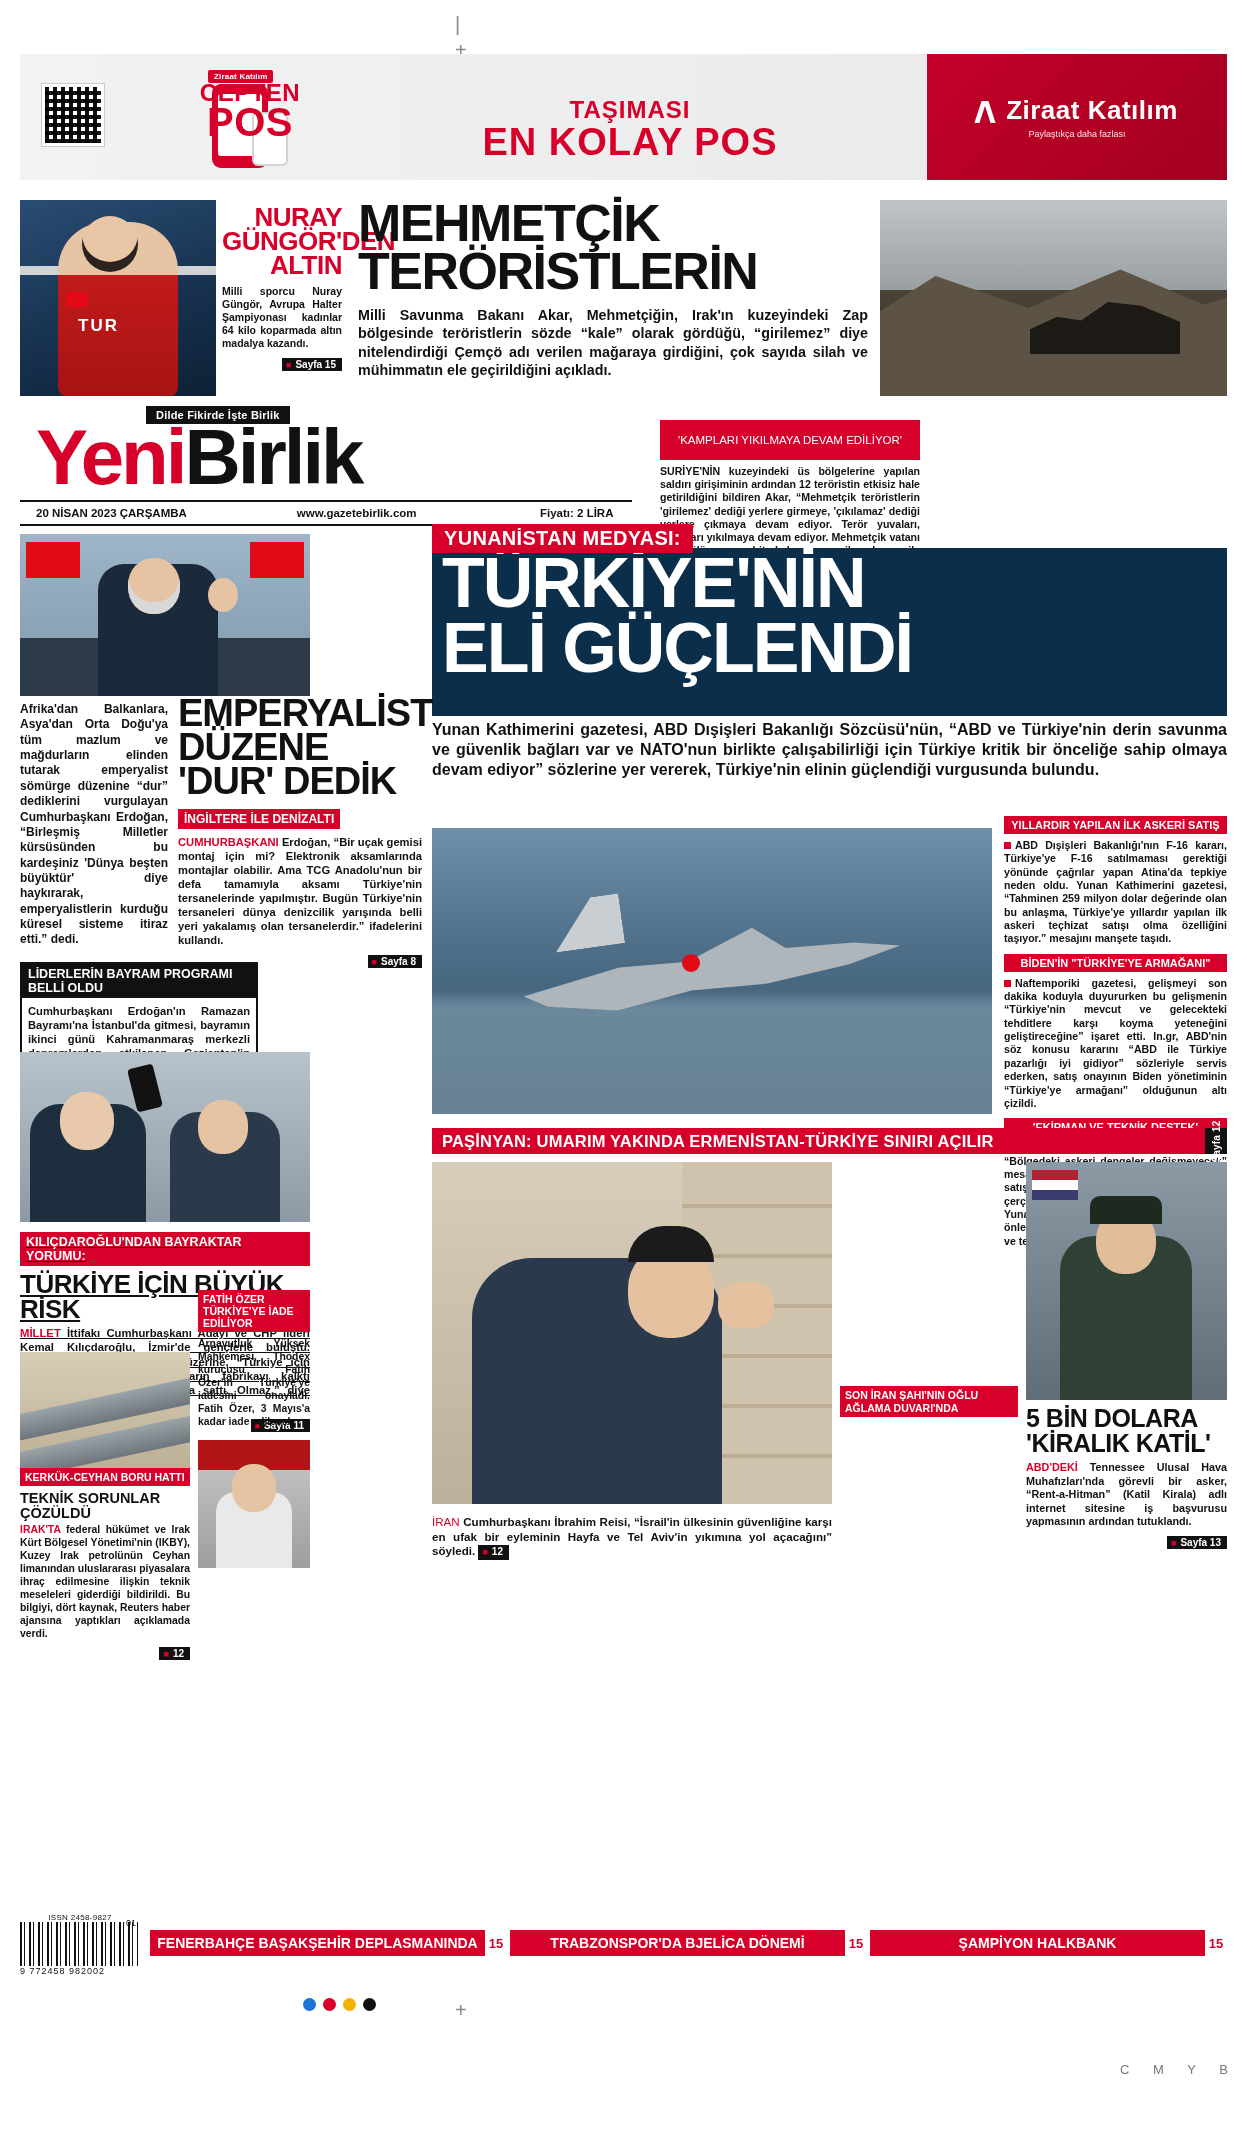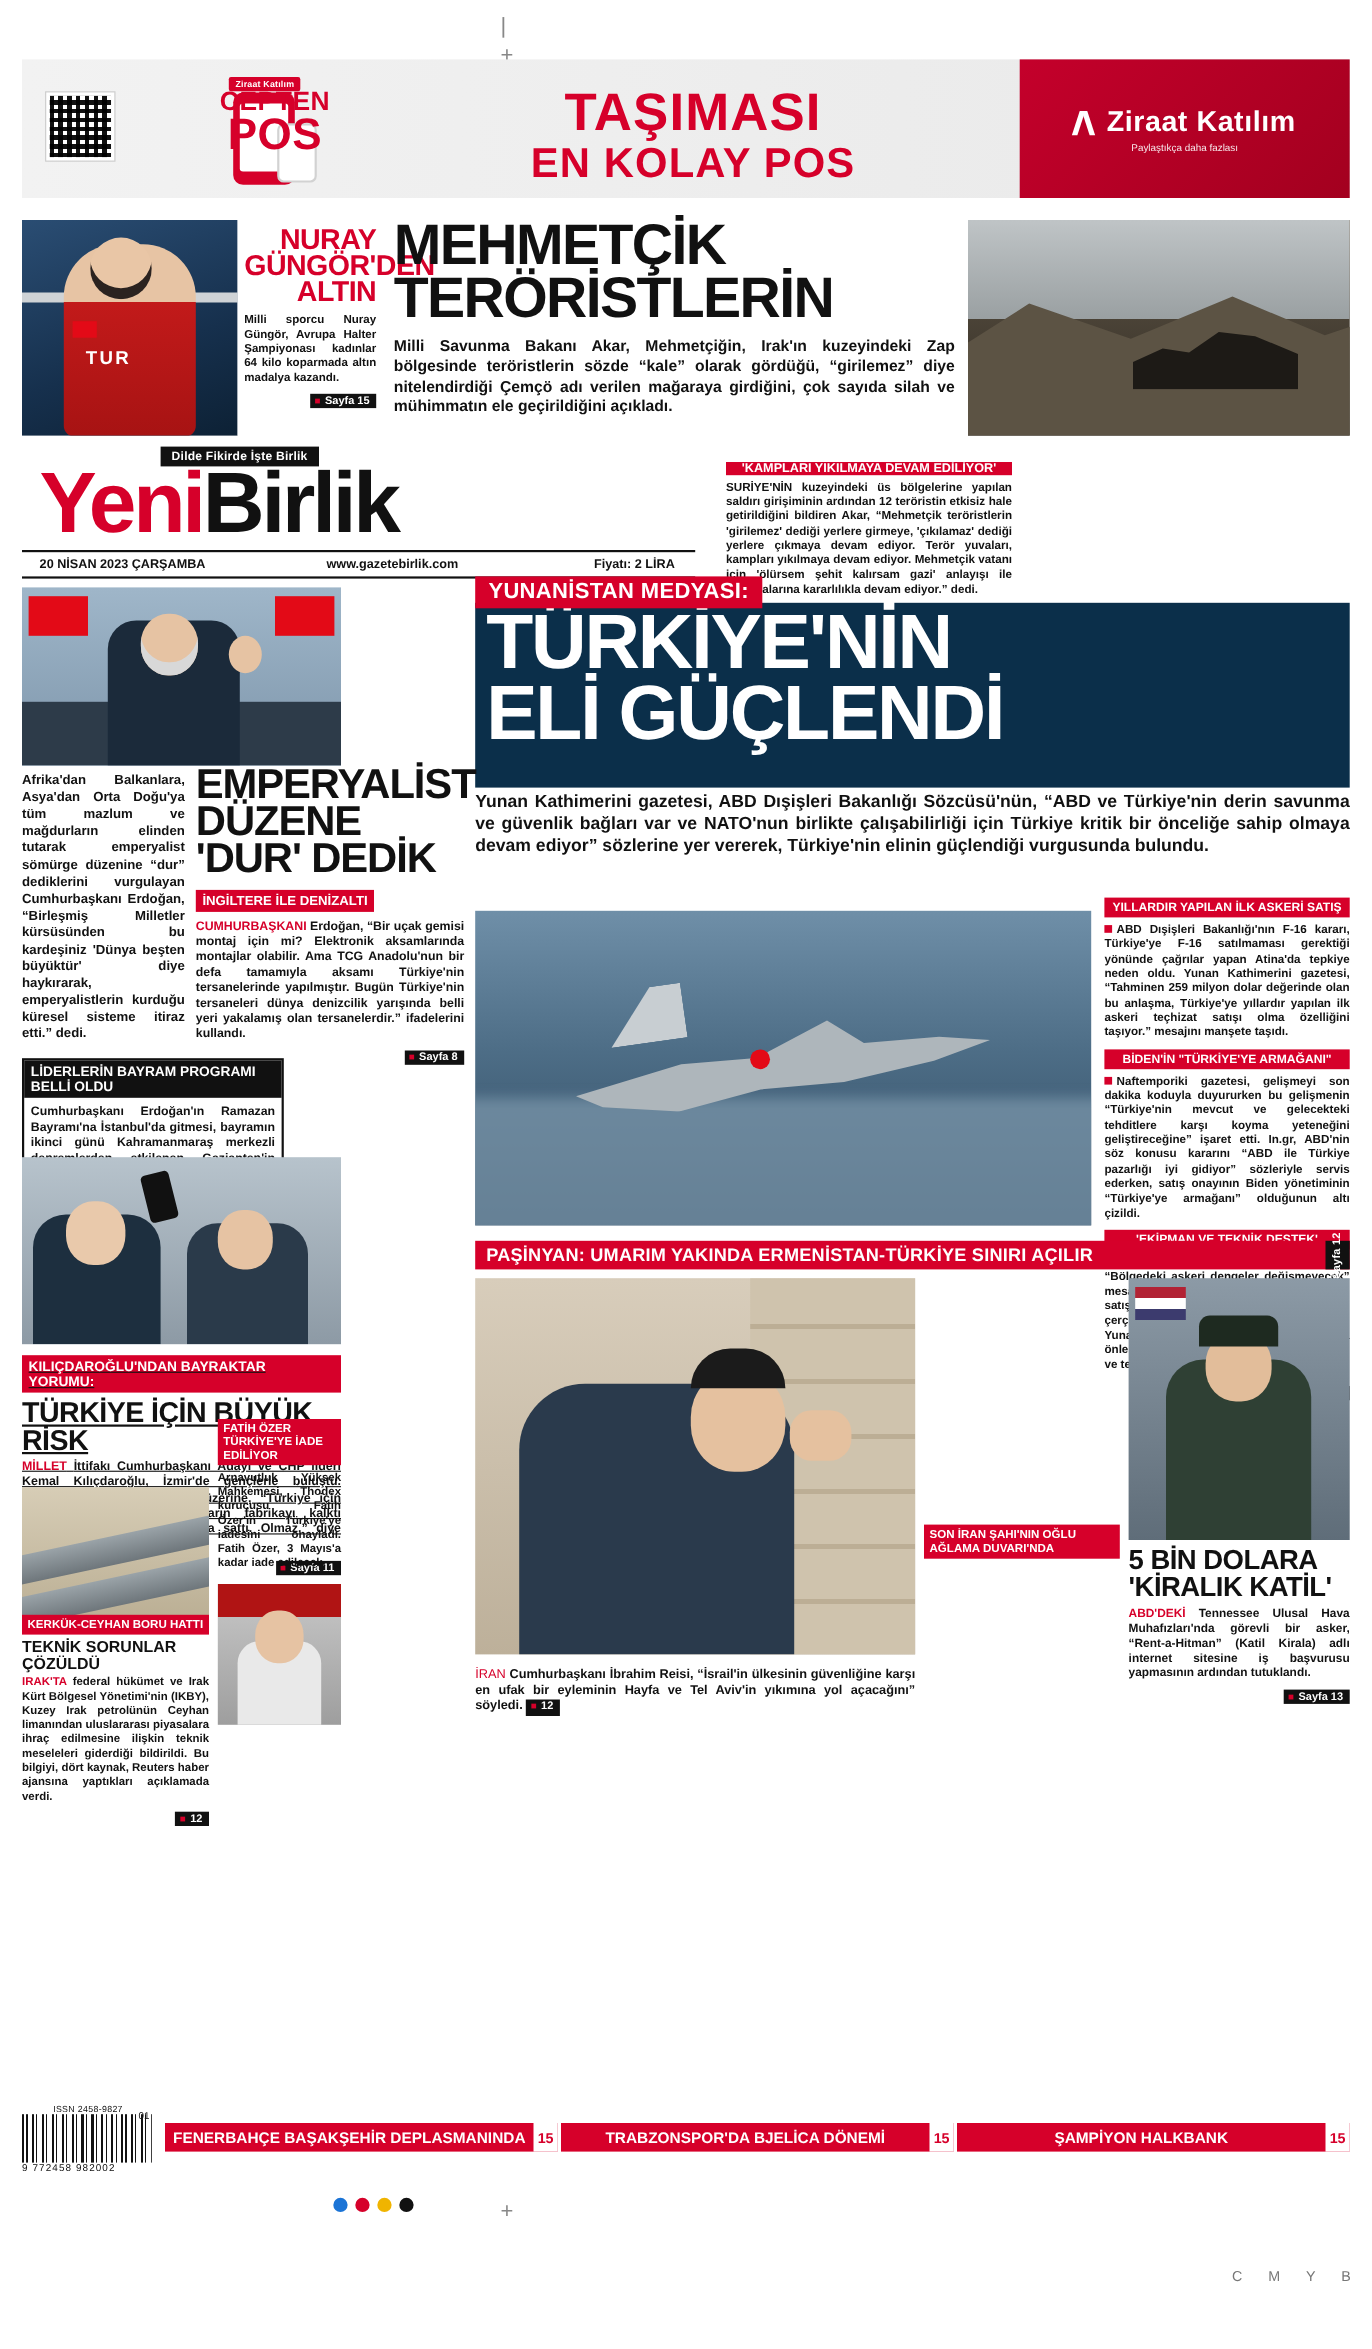--- a/index.html
+++ b/index.html
@@ -58,7 +58,7 @@
     position:absolute; left:330px; top:24px; width:560px; text-align:center;
     color:#d6002a; font-weight:bold; line-height:1.06;
   }
-  .topad .headline .l1{ font-size:48px; letter-spacing:1px;}
+  .topad .headline .l1{ font-size:24px; letter-spacing:1px;margin-top:19px;}
   .topad .headline .l2{ font-size:38px; letter-spacing:1px;}
   .topad .brand{
     position:absolute; right:0; top:0; width:300px; height:126px;

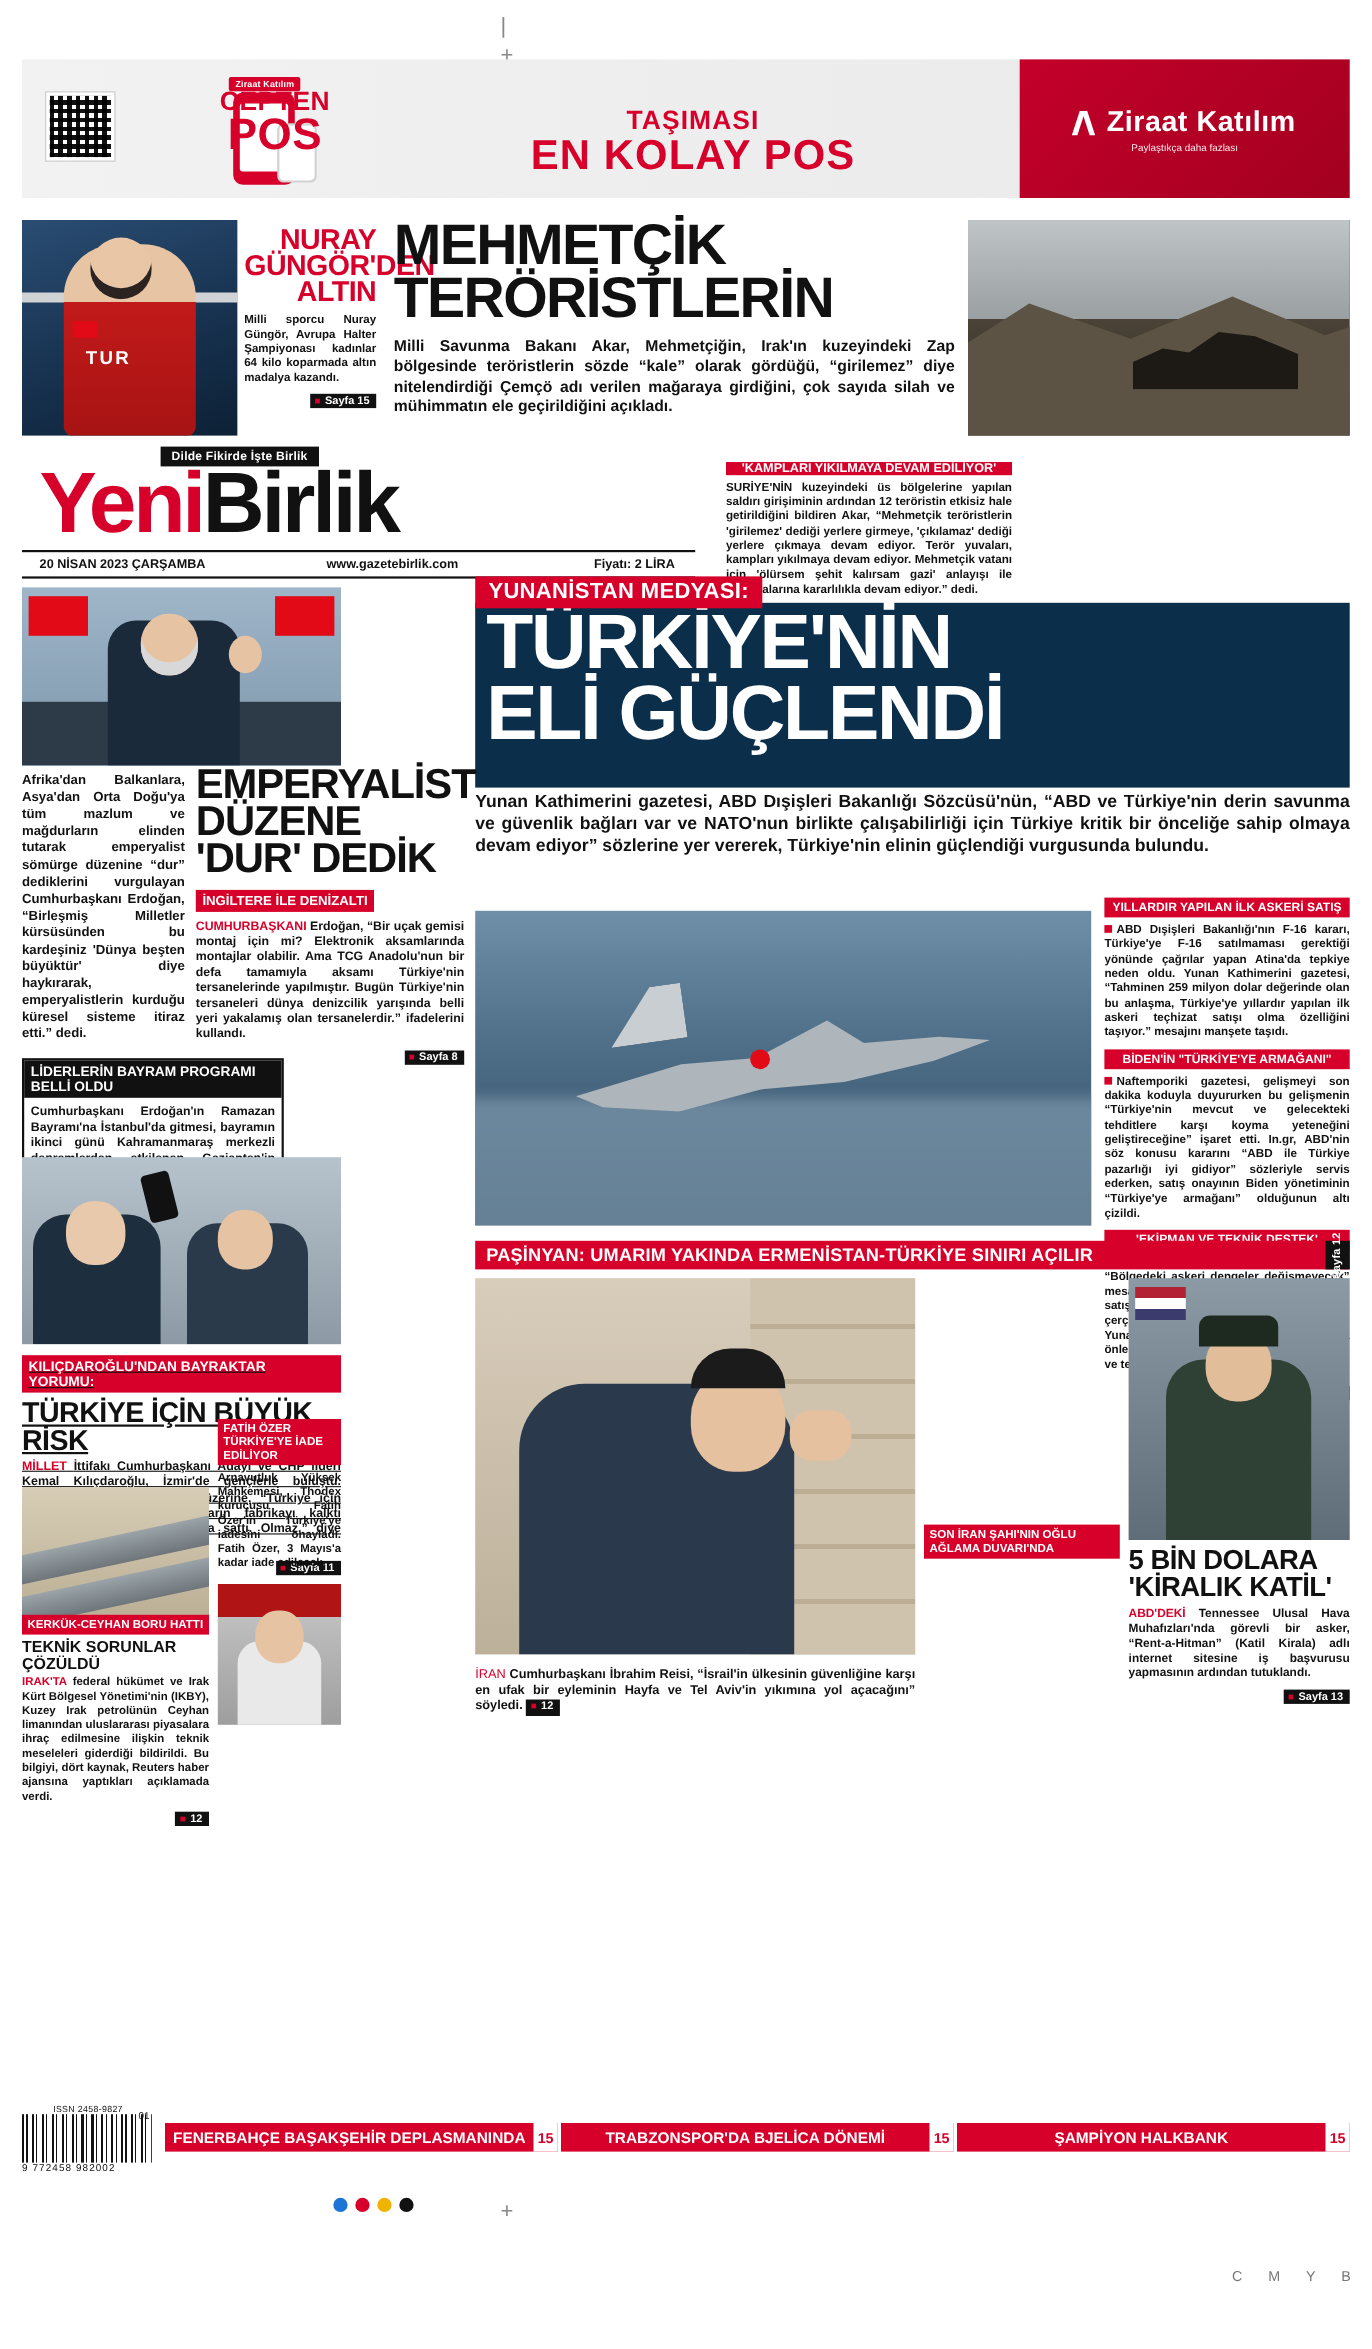--- a/index.html
+++ b/index.html
@@ -167,7 +167,7 @@
     position:absolute; left:640px; top:20px; width:260px; height:108px;
   }
   .kampbox .hdr{
-    background:#d6002a; color:#fff; font-size:11.5px; font-weight:bold; text-align:center; padding:0 0;
+    background:#d6002a; color:#fff; font-size:11.5px; font-weight:normal; text-align:center; padding:14px 0;
   }
   .kampbox .body{
     font-size:10.6px; line-height:1.25; text-align:justify; padding-top:5px; font-weight:bold;

